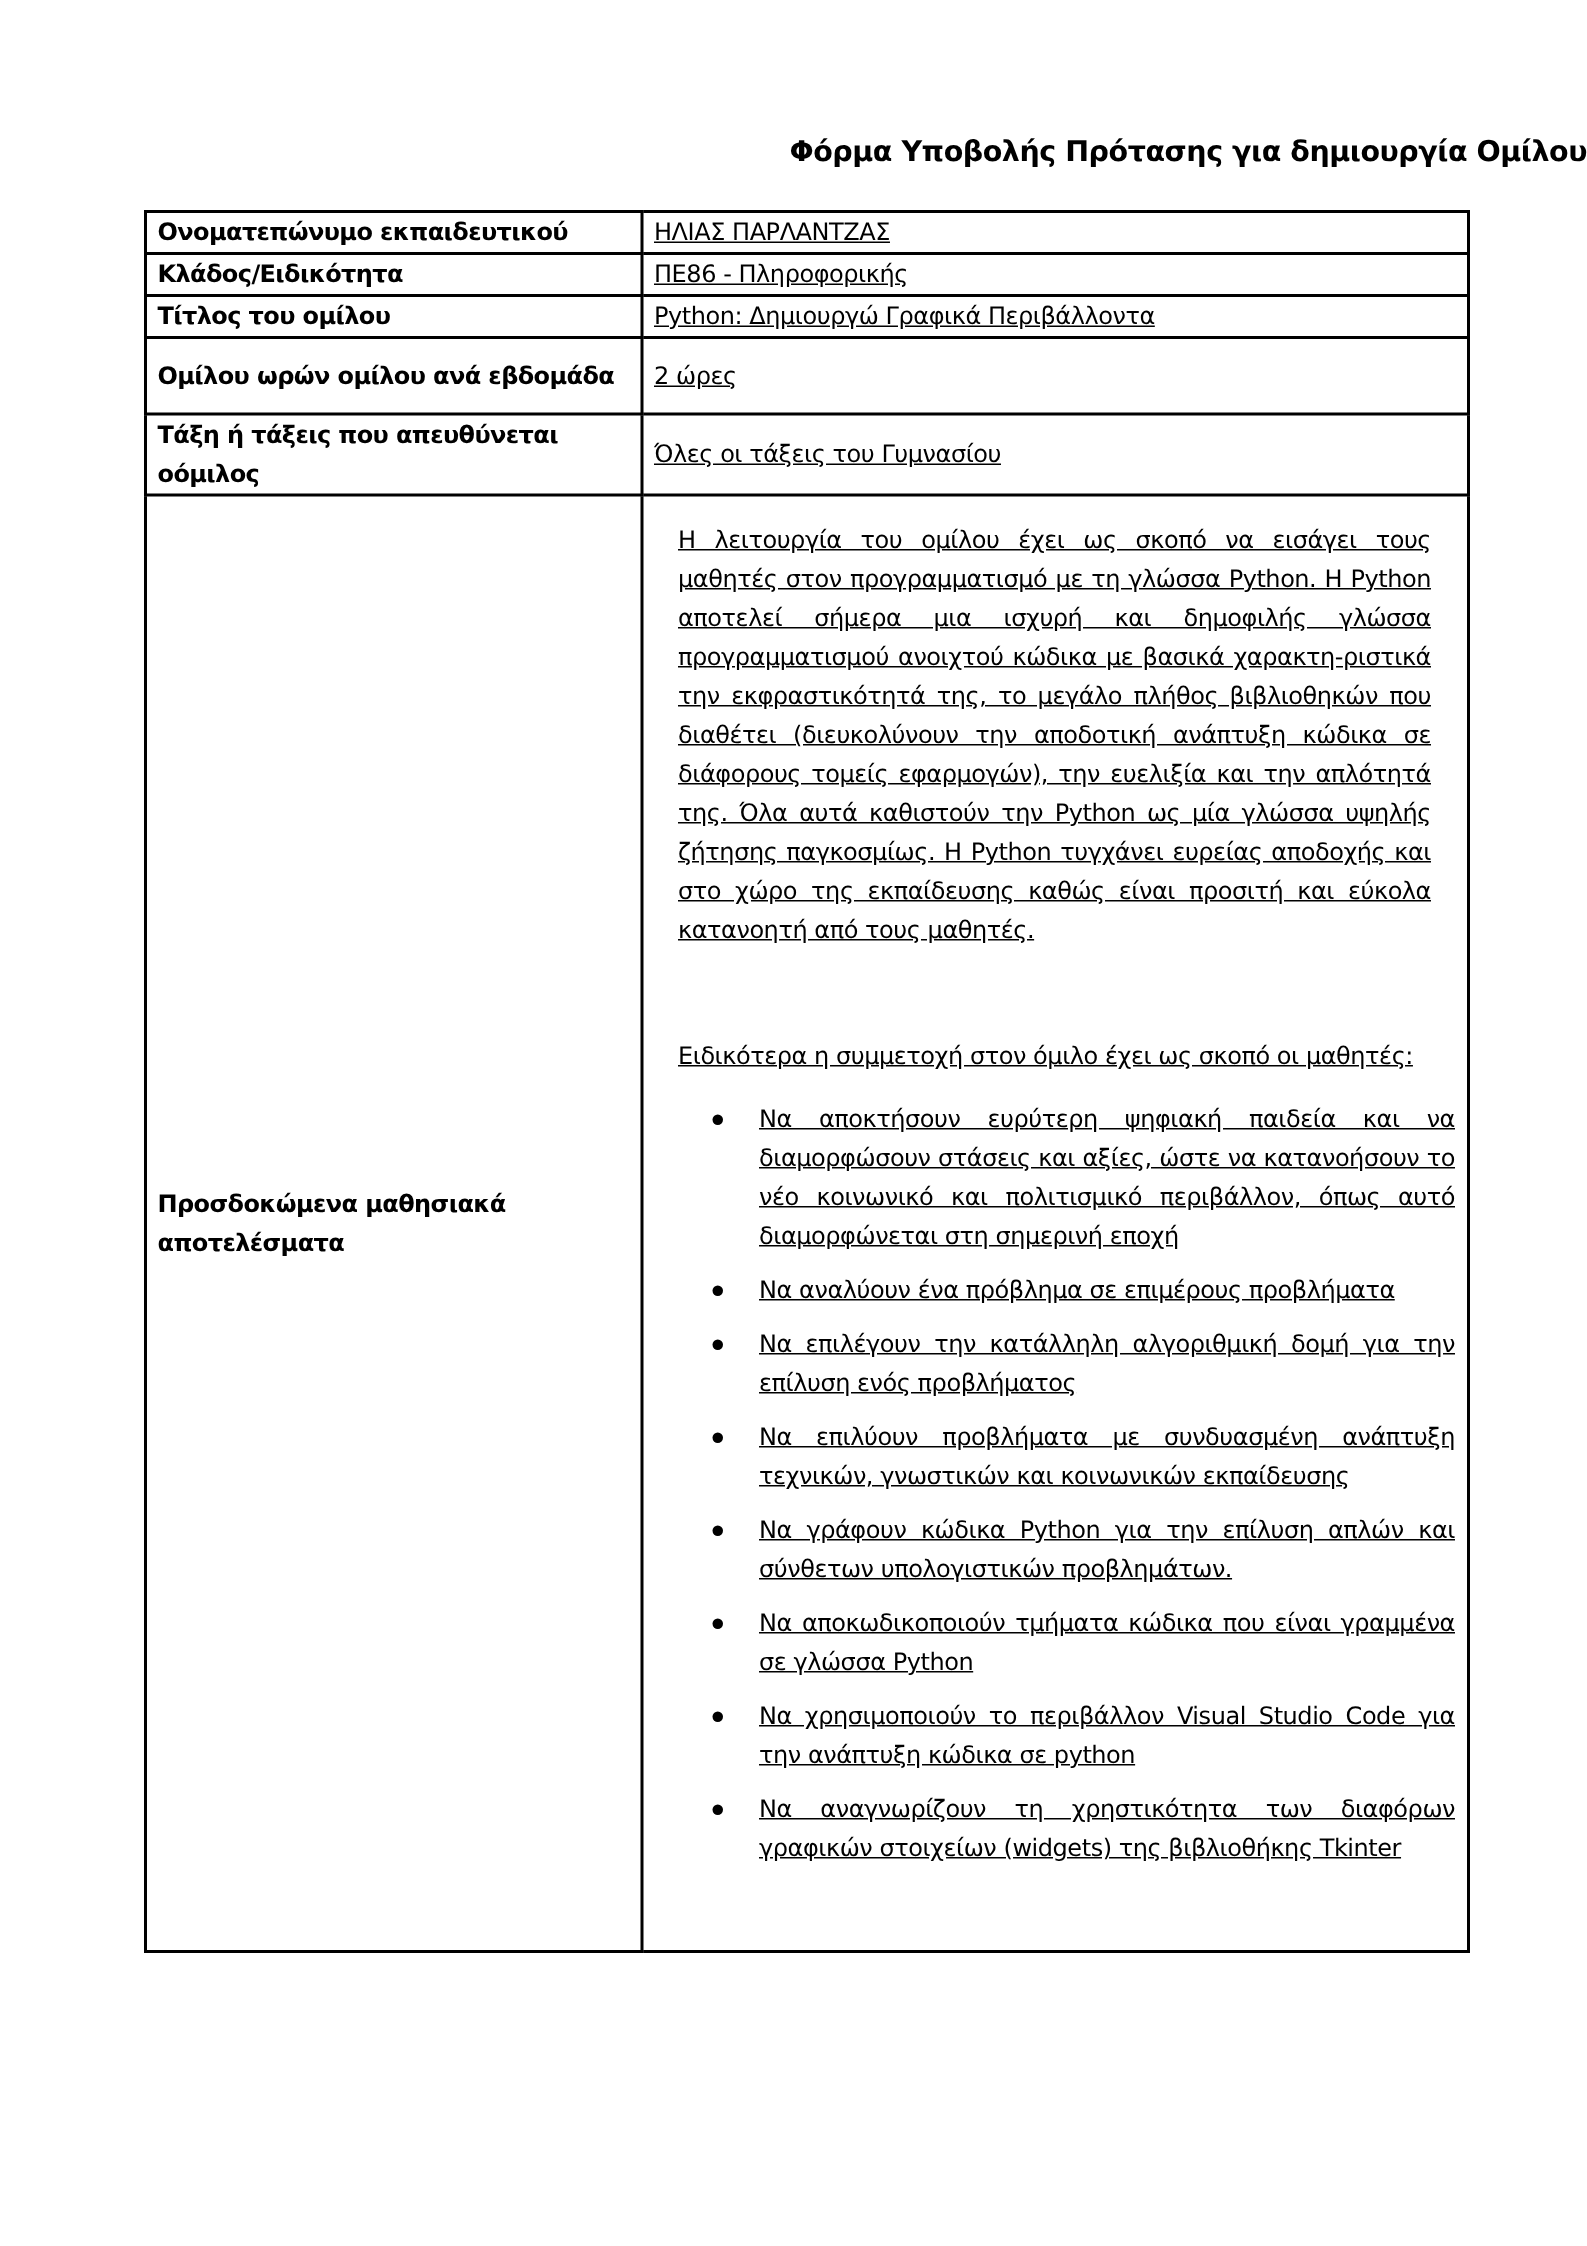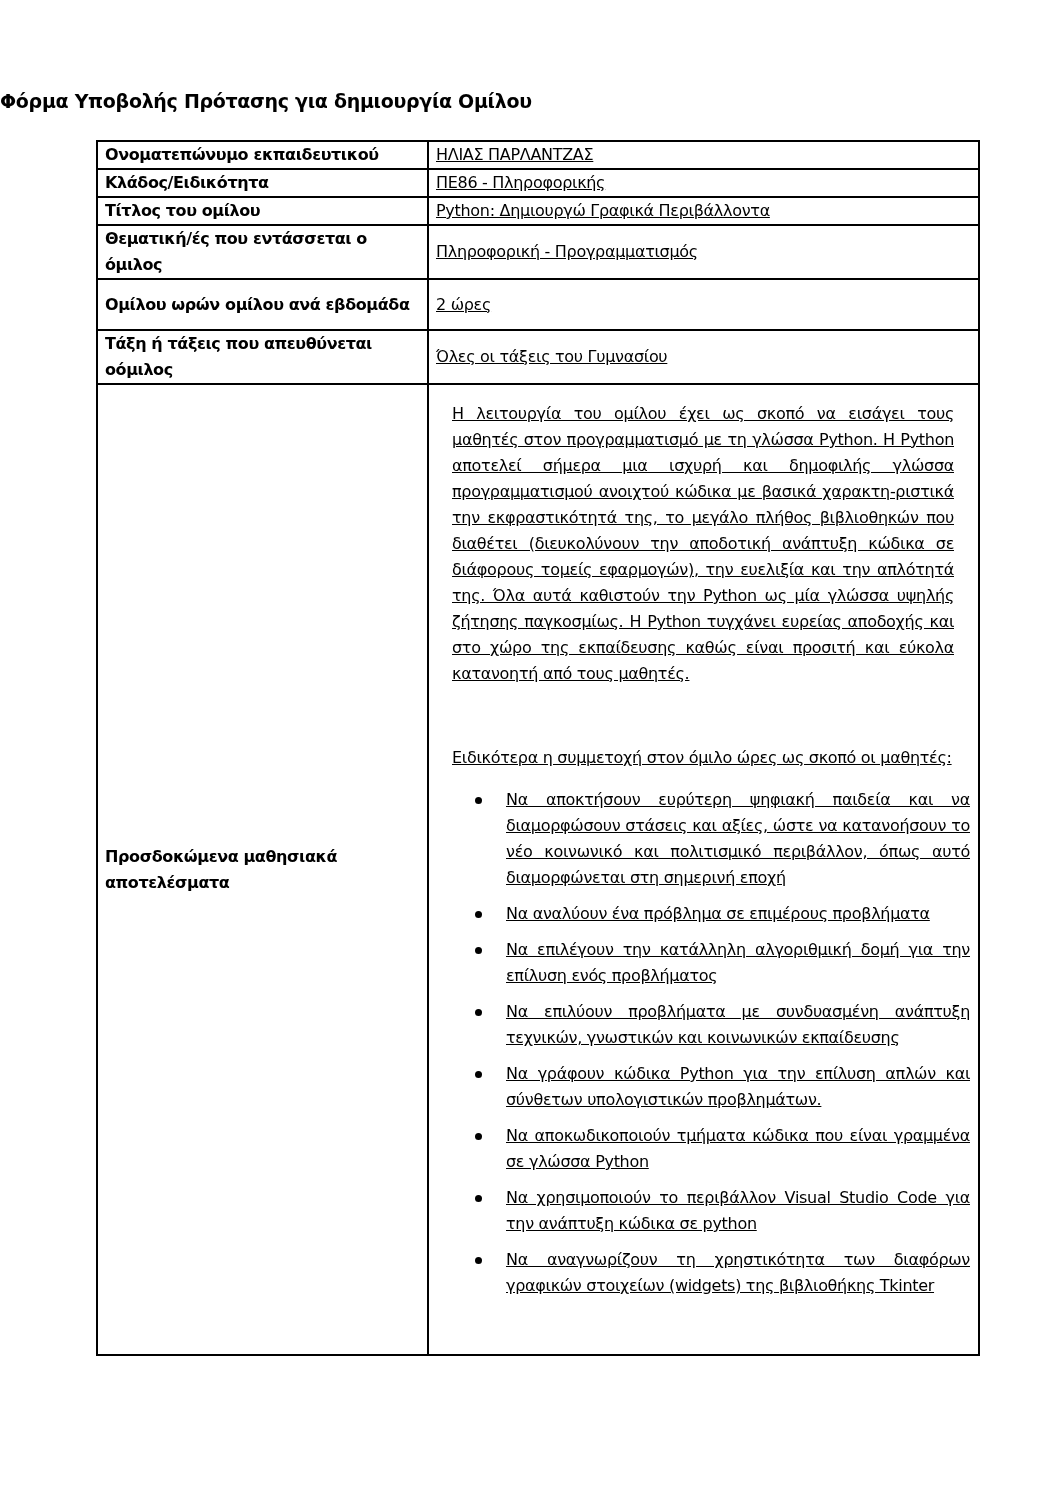--- a/index.html
+++ b/index.html
@@ -5,7 +5,7 @@
   html, body { margin: 0; padding: 0; background: #ffffff; }
   body { width: 1058px; height: 1497px; position: relative; overflow: hidden;
          font-family: "DejaVu Sans", "Liberation Sans", sans-serif; color: #000; }
-  .page-title { position: absolute; left: 0; right: 0; top: 90px; text-align: left;
+  .page-title { position: absolute; left: 0; right: 0; top: 90px; text-align: right;
                 font-size: 19px; font-weight: bold; letter-spacing: -0.3px; }
   table.form { position: absolute; left: 96px; top: 140px; width: 884px;
                border-collapse: collapse; table-layout: fixed; }

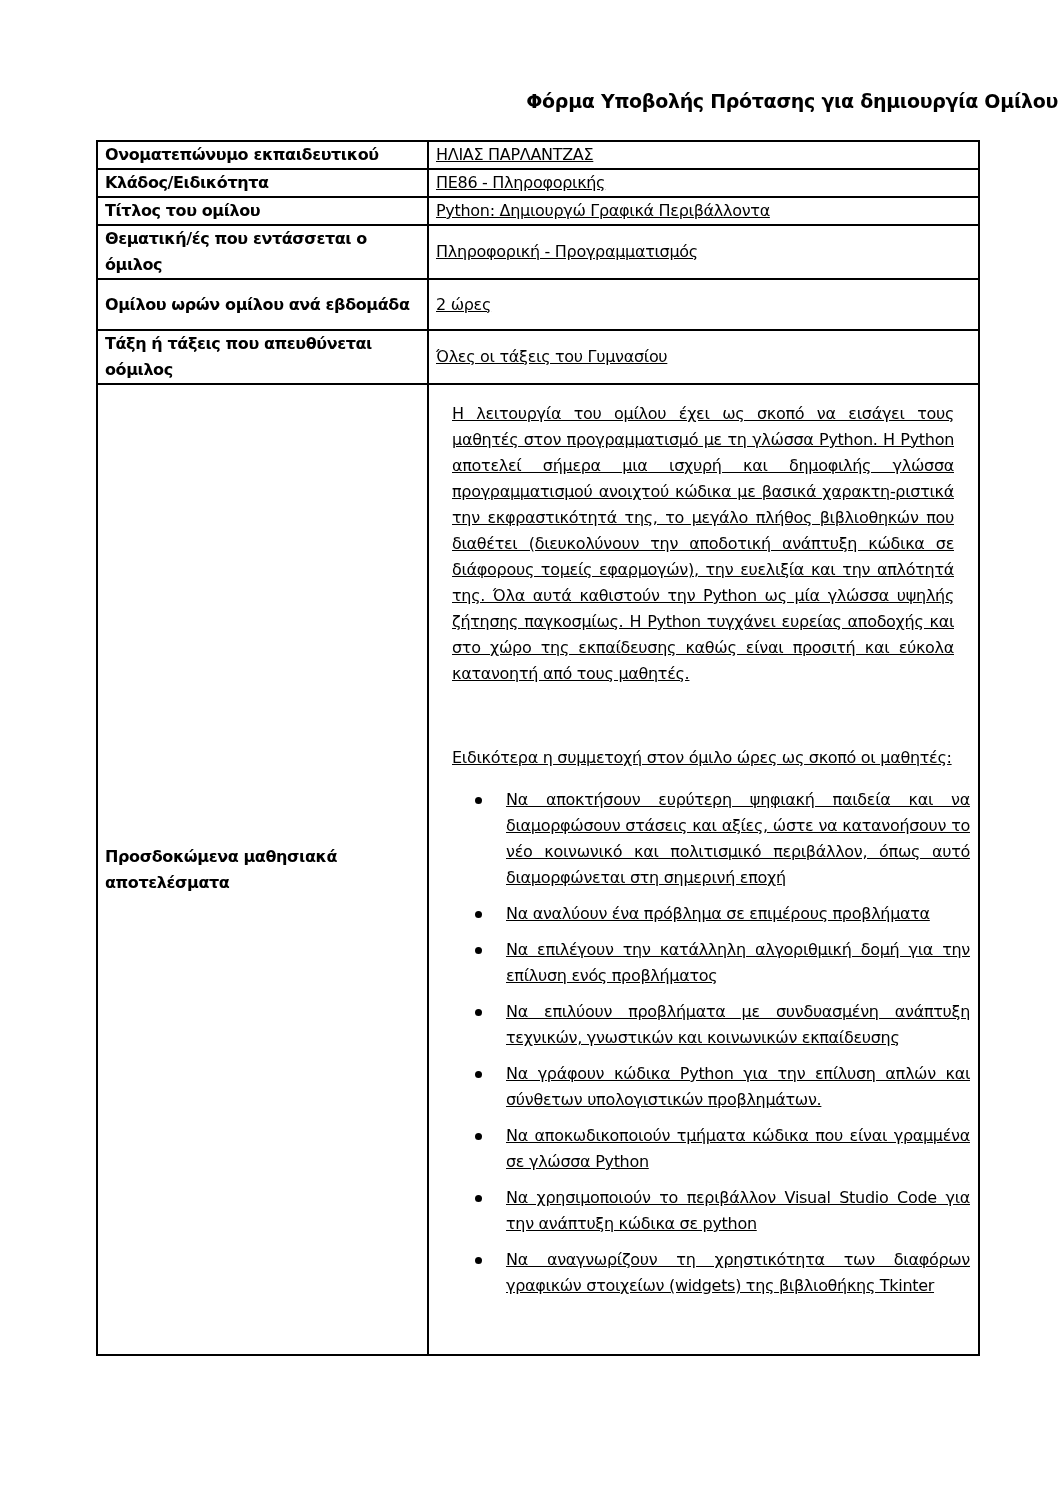--- a/index.html
+++ b/index.html
@@ -47,10 +47,6 @@
     <td class="label">Τίτλος του ομίλου</td>
     <td class="value">Python: Δημιουργώ Γραφικά Περιβάλλοντα</td>
   </tr>
-  <tr class="r4">
-    <td class="label">Θεματική/ές που εντάσσεται ο όμιλος</td>
-    <td class="value">Πληροφορική - Προγραμματισμός</td>
-  </tr>
   <tr class="r5">
     <td class="label">Ομίλου ωρών ομίλου ανά εβδομάδα</td>
     <td class="value">2 ώρες</td>

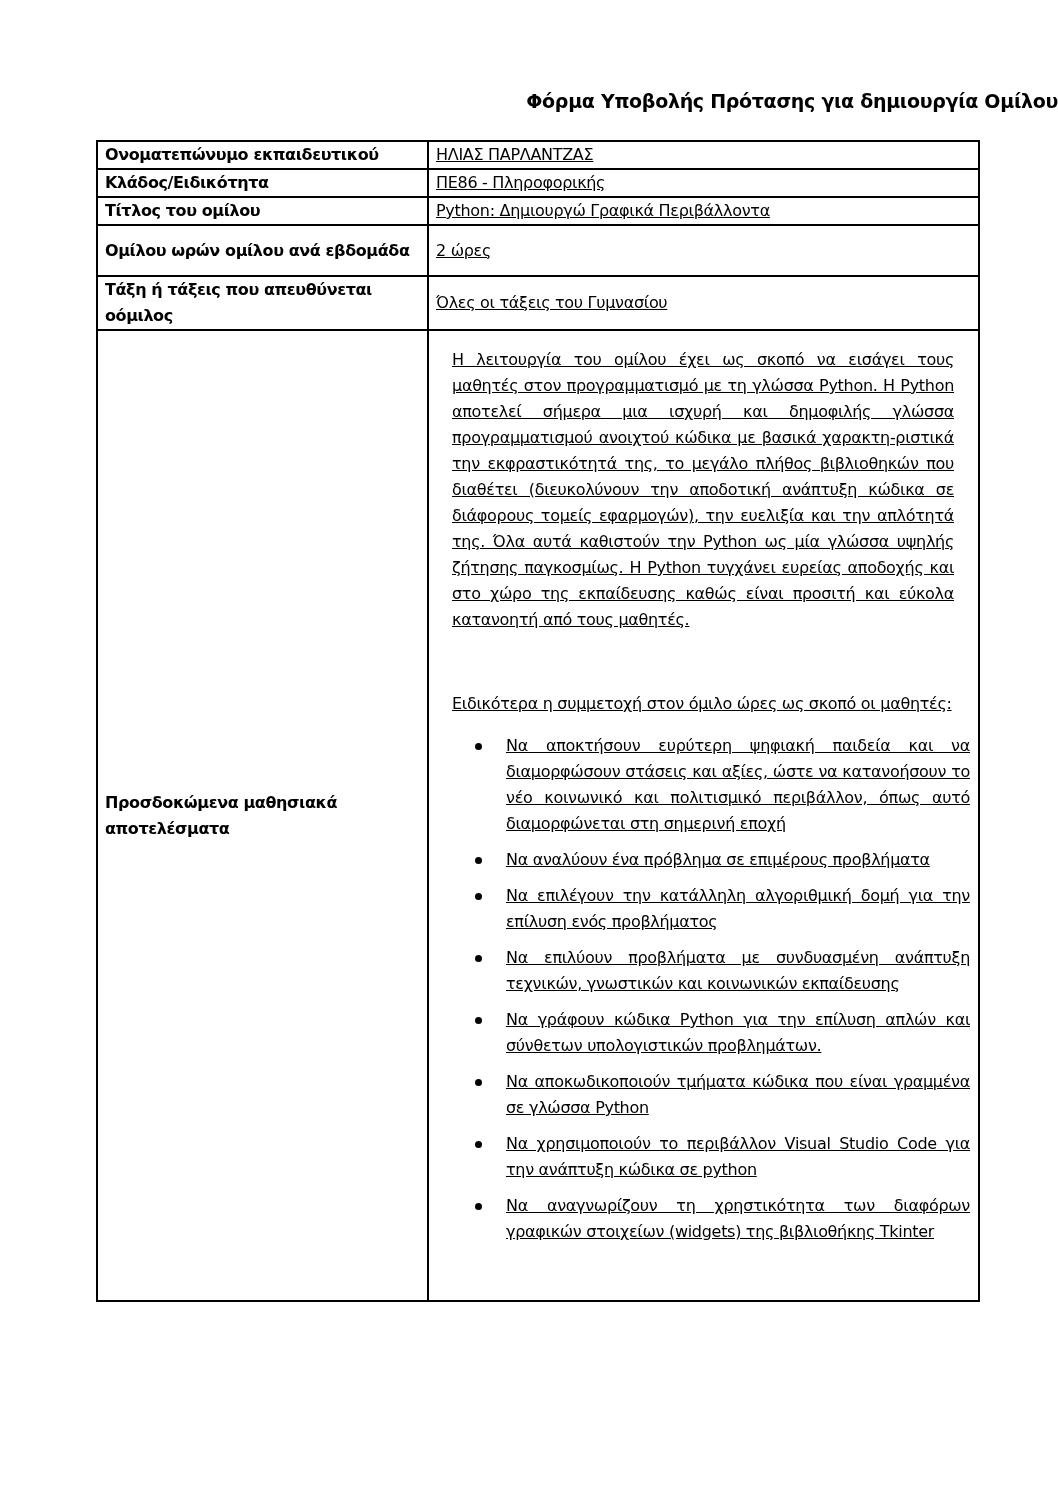--- a/index.html
+++ b/index.html
@@ -60,7 +60,7 @@
     <td class="value">
       <p class="para">Η λειτουργία του ομίλου έχει ως σκοπό να εισάγει τους μαθητές στον προγραμματισμό με τη γλώσσα Python. Η Python αποτελεί σήμερα μια ισχυρή και δημοφιλής γλώσσα προγραμματισμού ανοιχτού κώδικα με βασικά χαρακτη-ριστικά την εκφραστικότητά της, το μεγάλο πλήθος βιβλιοθηκών που διαθέτει (διευκολύνουν την αποδοτική ανάπτυξη κώδικα σε διάφορους τομείς εφαρμογών), την ευελιξία και την απλότητά της. Όλα αυτά καθιστούν την Python ως μία γλώσσα υψηλής ζήτησης παγκοσμίως. Η Python τυγχάνει ευρείας αποδοχής και στο χώρο της εκπαίδευσης καθώς είναι προσιτή και εύκολα κατανοητή από τους μαθητές.</p>
       <div class="gap"></div>
-      <p class="para">Ειδικότερα η συμμετοχή στον όμιλο ώρες ως σκοπό οι μαθητές:</p>
+      <p class="para">Ειδικότερα η συμμετοχή στον όμιλο έχει ως σκοπό οι μαθητές:</p>
       <ul class="outcomes">
         <li><span class="bullet"></span><span>Να αποκτήσουν ευρύτερη ψηφιακή παιδεία και να διαμορφώσουν στάσεις και αξίες, ώστε να κατανοήσουν το νέο κοινωνικό και πολιτισμικό περιβάλλον, όπως αυτό διαμορφώνεται στη σημερινή εποχή</span></li>
         <li><span class="bullet"></span><span>Να αναλύουν ένα πρόβλημα σε επιμέρους προβλήματα</span></li>

